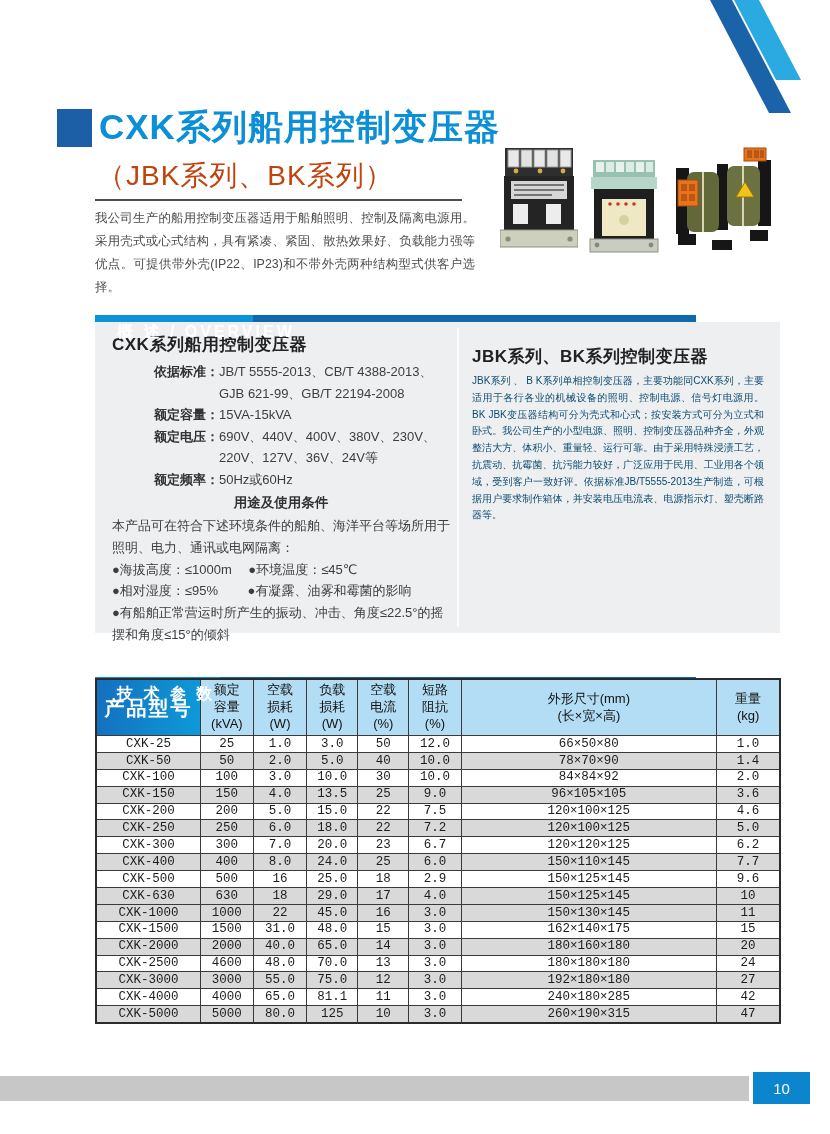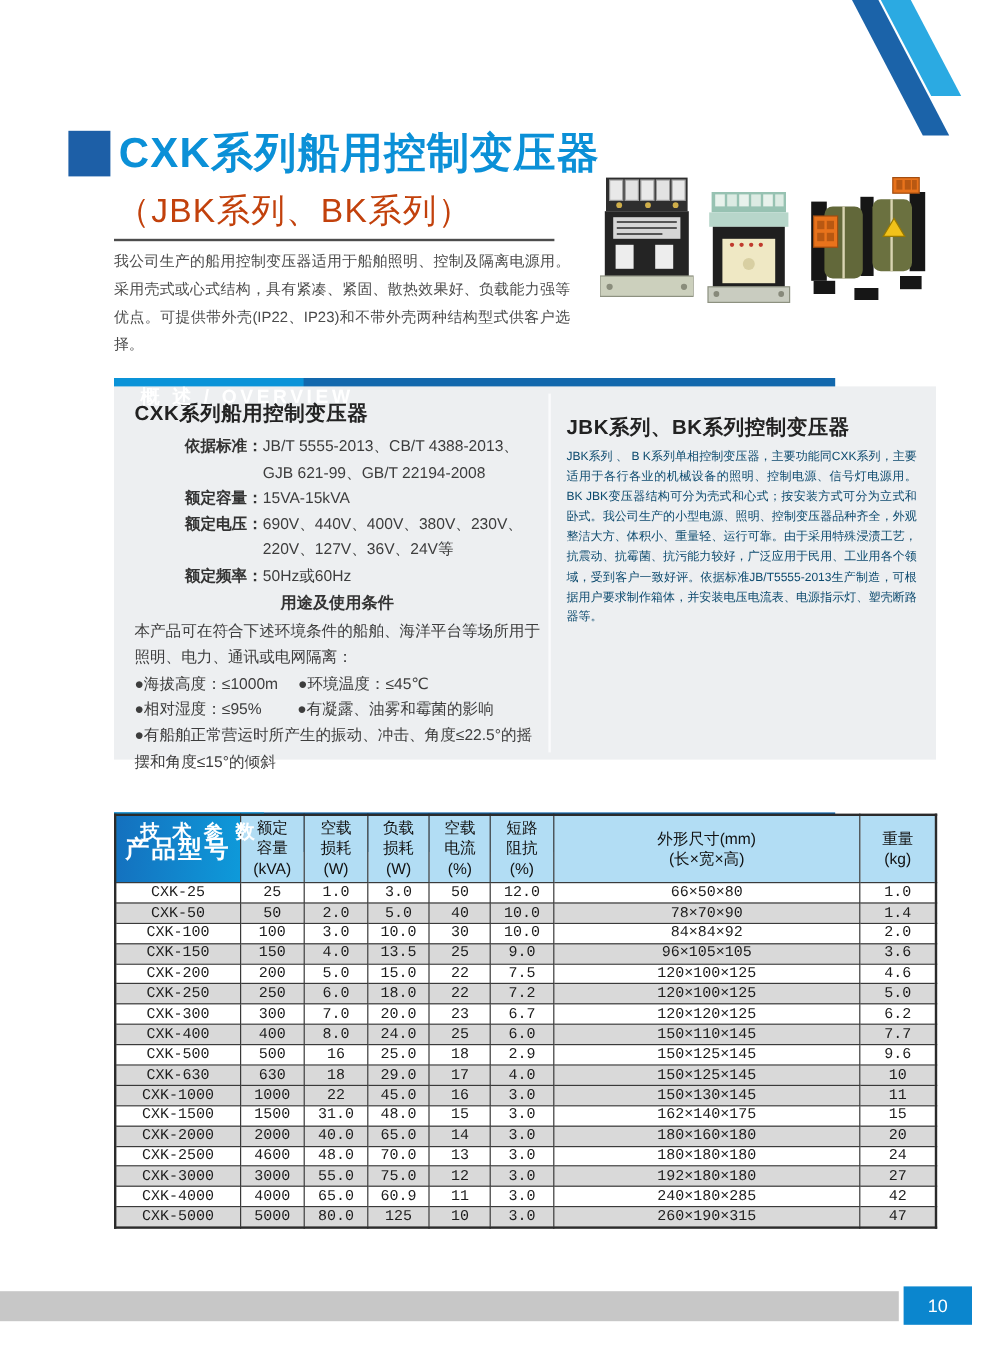--- a/index.html
+++ b/index.html
@@ -367,7 +367,7 @@
         <td>CXK-4000</td>
         <td>4000</td>
         <td>65.0</td>
-        <td>60.9</td>
+        <td>81.1</td>
         <td>11</td>
         <td>3.0</td>
         <td>240×180×285</td>

